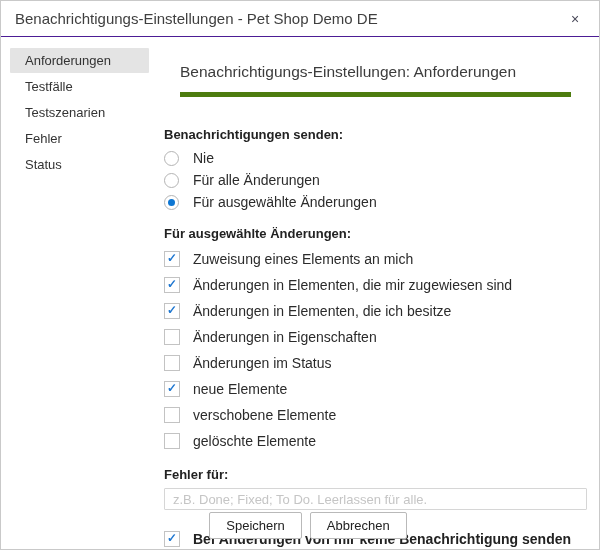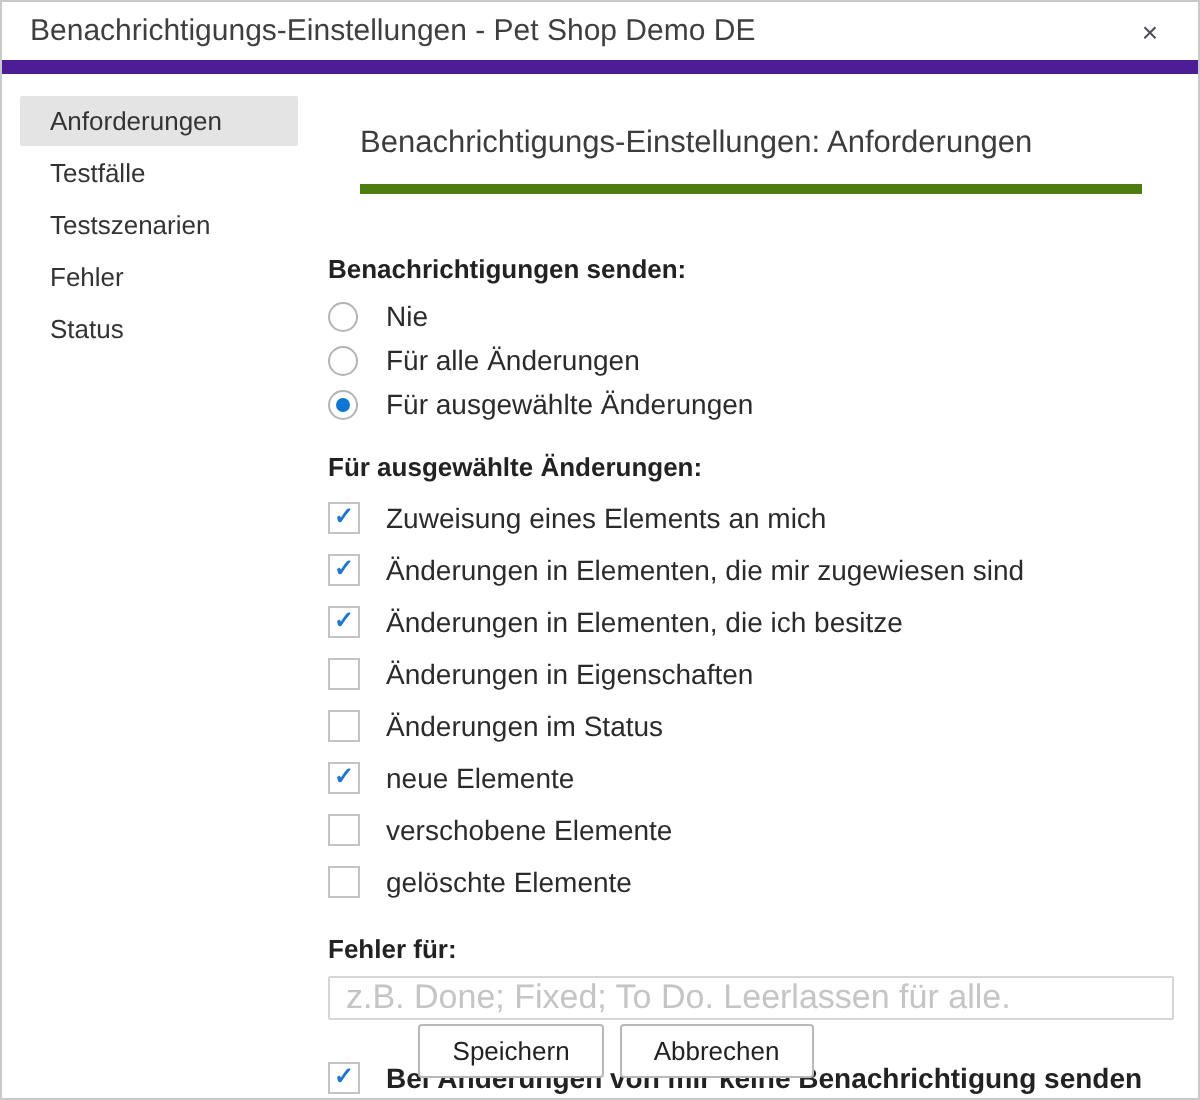--- a/index.html
+++ b/index.html
@@ -18,7 +18,7 @@
     height:36px;
     display:flex;align-items:center;justify-content:space-between;
     padding:0 14px;
-    border-bottom:7px solid #4c1d95;
+    border-bottom:1px solid #4c1d95;
     box-sizing:border-box;
   }
   .titlebar .title{font-size:15px;color:#3f3f3f;}

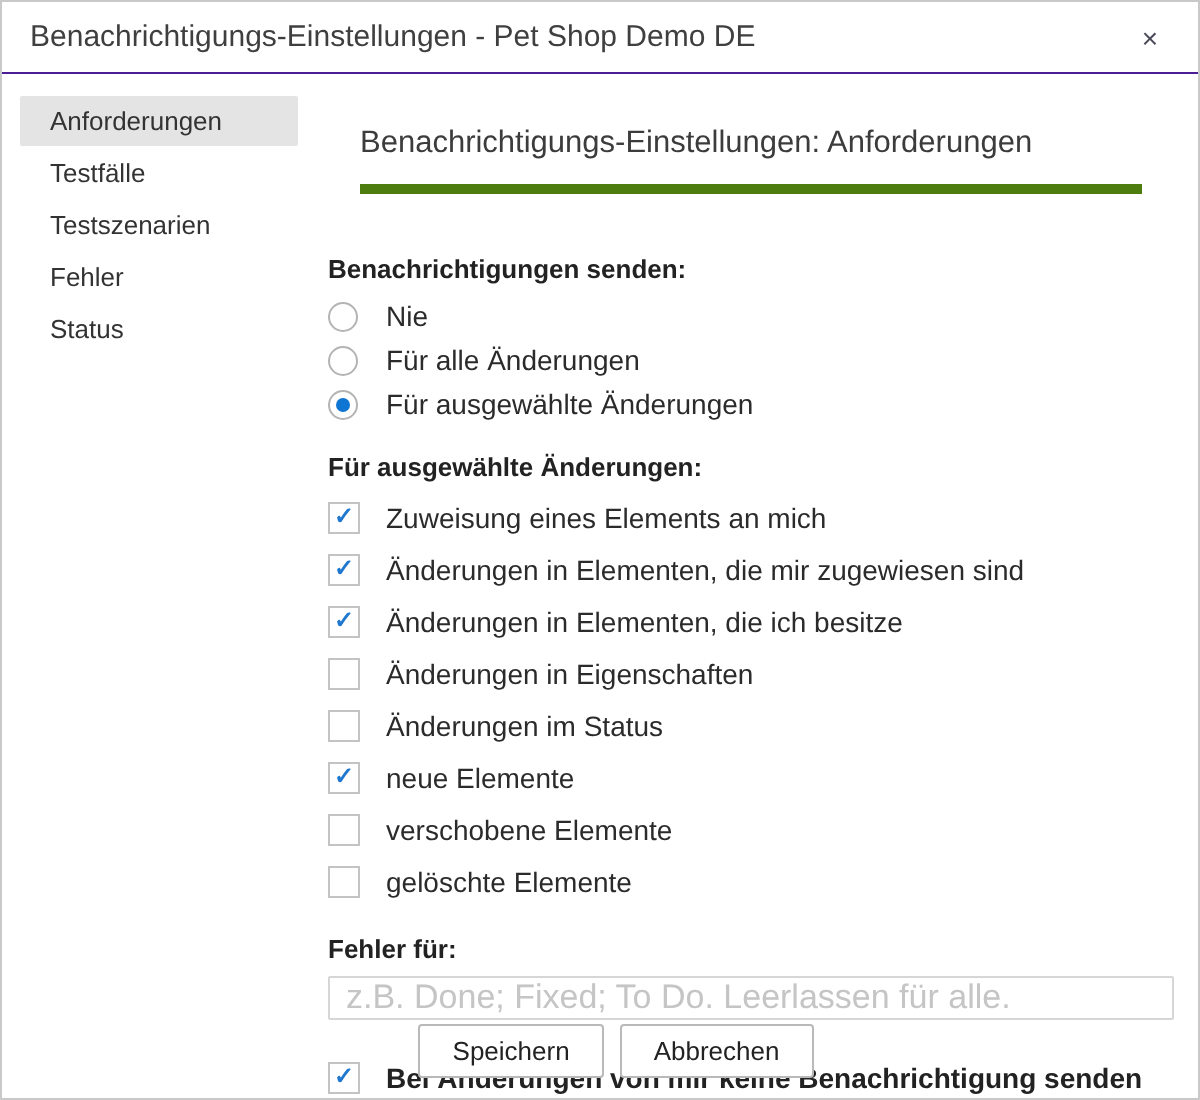--- a/index.html
+++ b/index.html
@@ -80,7 +80,7 @@
     height:22px;margin-top:6px;
     border:1px solid #d6d6d6;border-radius:1px;
     font-family:"Liberation Sans", sans-serif;
-    font-size:17px;color:#333333;padding:0 8px;
+    font-size:13px;color:#333333;padding:0 8px;
     outline:none;
   }
   .status-input::placeholder{color:#c5c5c5;opacity:1;}

